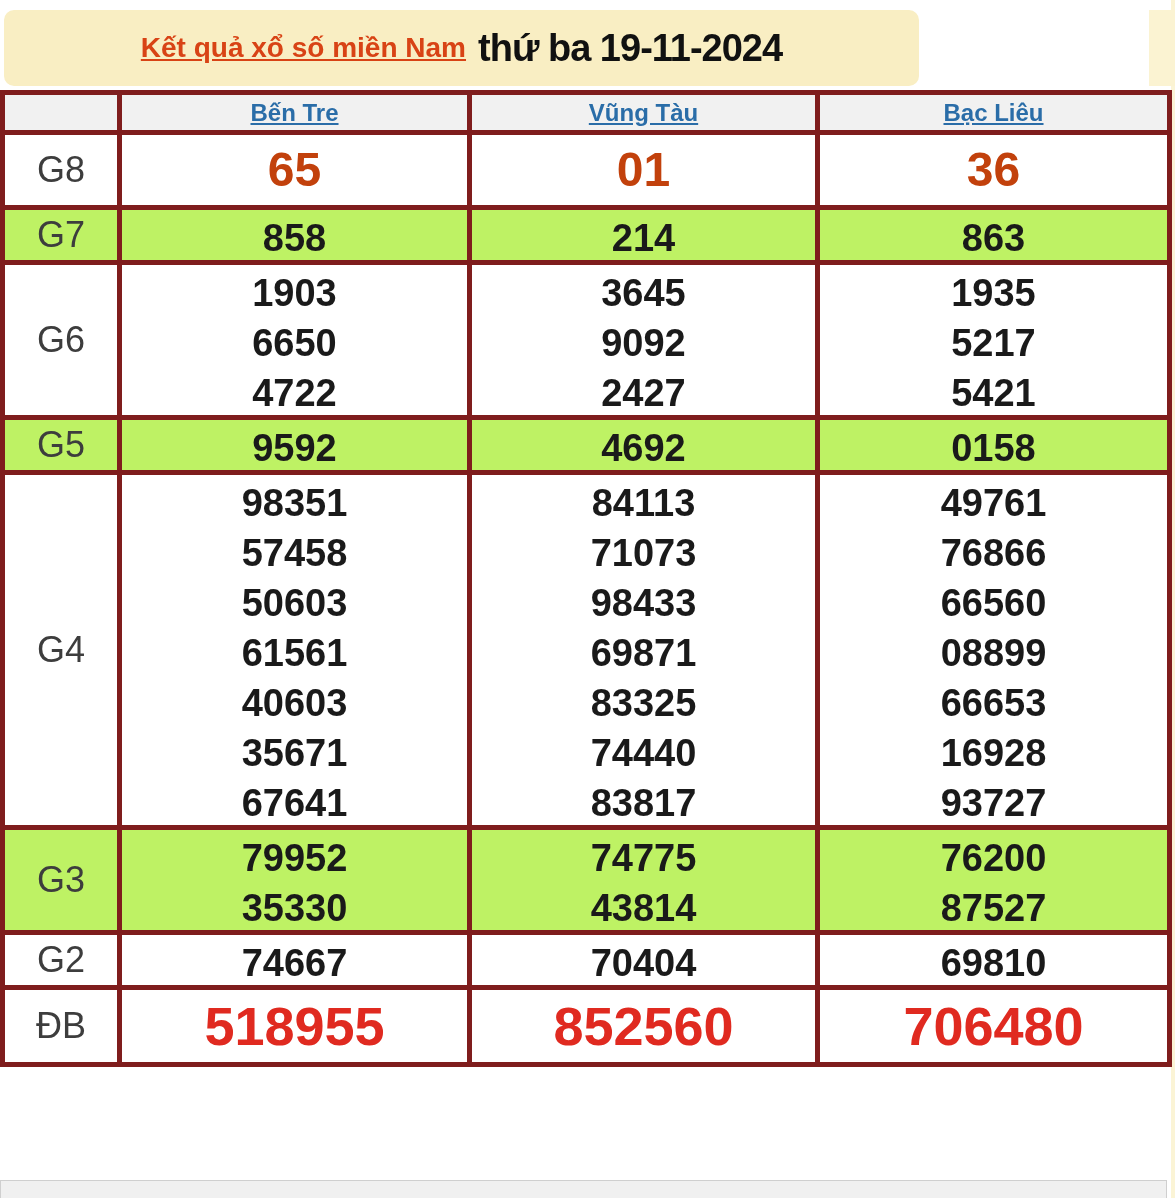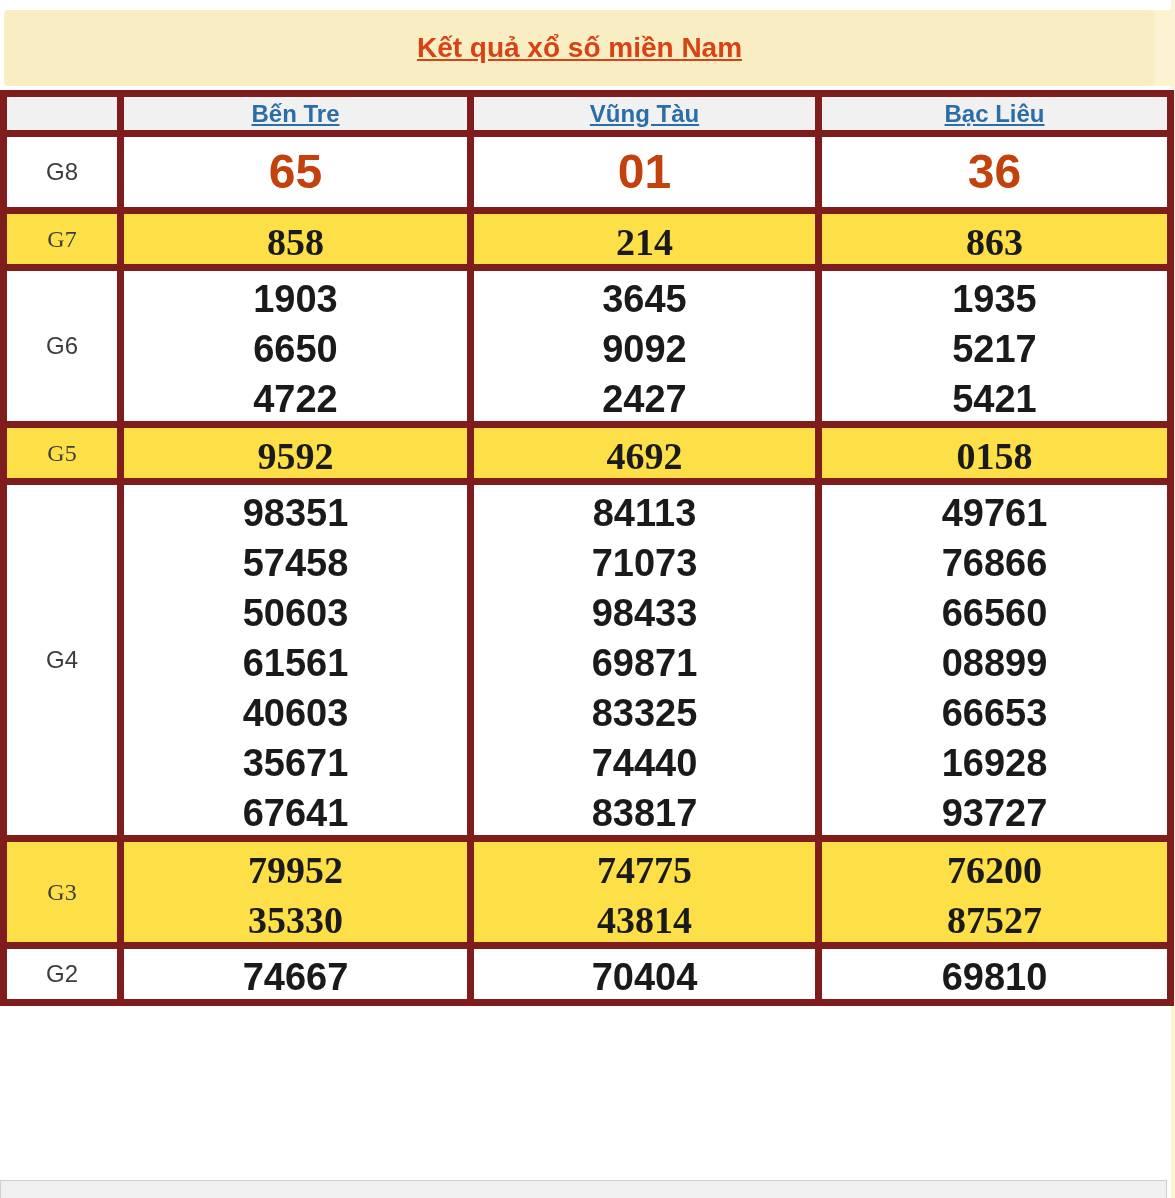--- a/index.html
+++ b/index.html
@@ -10,8 +10,8 @@
 
   
   .banner-underlay{position:absolute;top:10px;right:0;width:26px;height:76px;background:#fbf3d2;}
-  .banner{position:absolute;top:10px;left:4px;width:1151px;height:76px;background:#f9eec3;
-          border-radius:4px;display:flex;align-items:center;justify-content:center;gap:12px;}
+  .banner{position:absolute;top:10px;left:4px;width:915px;height:76px;background:#f9eec3;
+          border-radius:10px;display:flex;align-items:center;justify-content:center;gap:12px;}
   .banner a.title-link{color:#d84315;font-size:28px;font-weight:bold;text-decoration:underline;cursor:pointer;}
   .banner .date-text{color:#111111;font-size:38px;font-weight:bold;letter-spacing:-1px;}
 

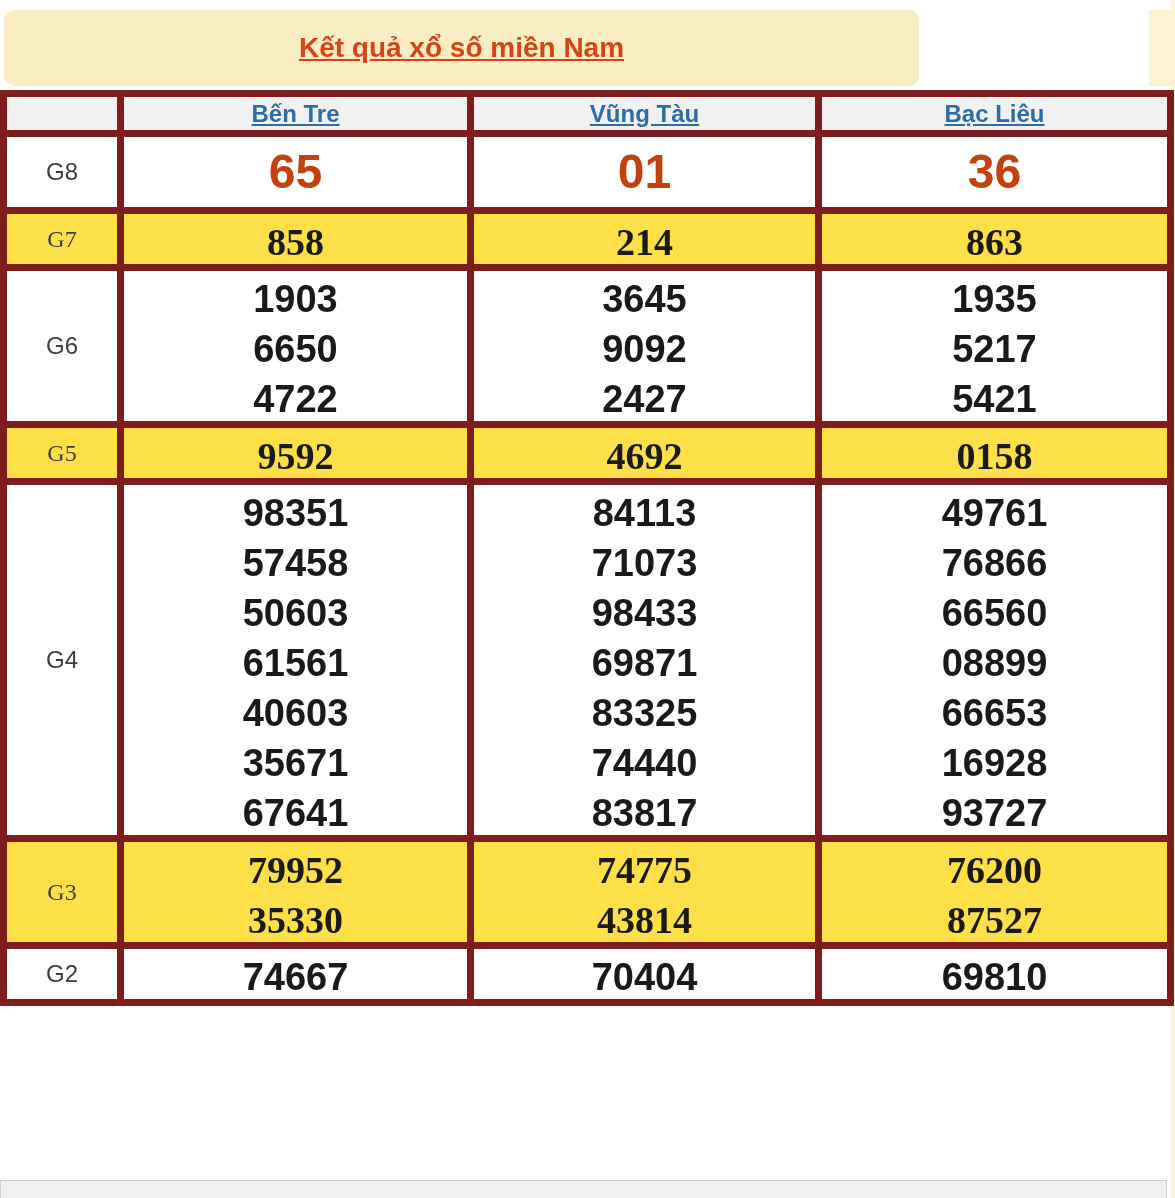--- a/index.html
+++ b/index.html
@@ -48,6 +48,7 @@
 
   <div class="banner">
     <a class="title-link">Kết quả xổ số miền Nam</a>
+    <span class="date-text">thứ ba 19-11-2024</span>
   </div>
 
   <table class="results">

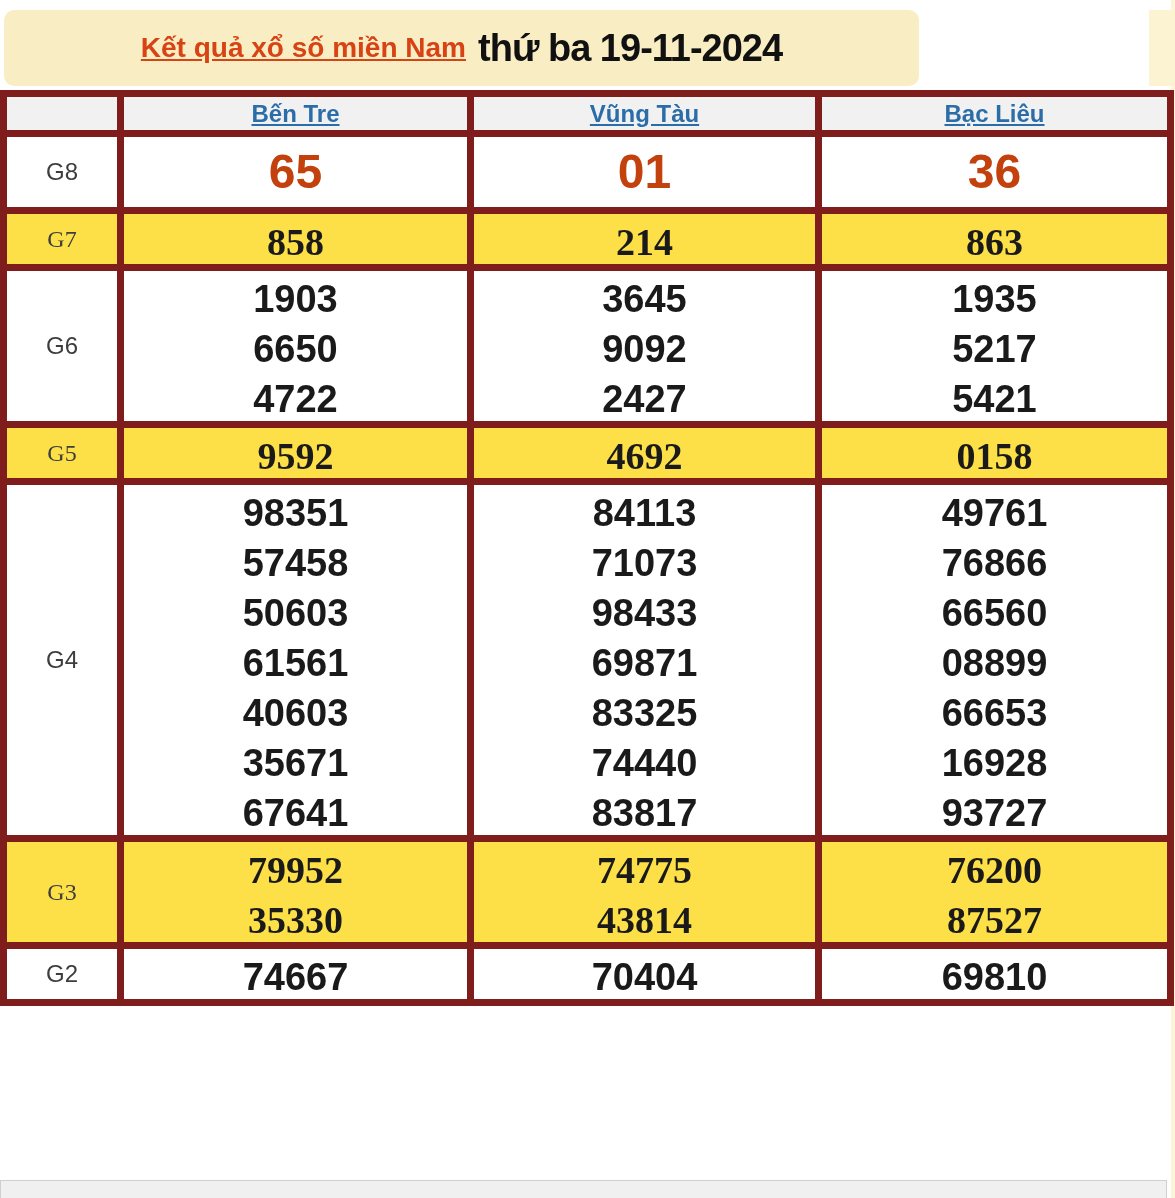--- a/index.html
+++ b/index.html
@@ -17,7 +17,7 @@
 
   
   table.results{position:absolute;top:90px;left:0;width:1167px;border-collapse:collapse;table-layout:fixed;}
-  table.results td,table.results th{border:7px solid #7f1d1d;padding:0;text-align:center;vertical-align:middle;}
+  table.results td,table.results th{border:5px solid #7f1d1d;padding:0;text-align:center;vertical-align:middle;}
   col.c-label{width:117px;}
   col.c-p1{width:350px;}
   col.c-p2{width:348px;}

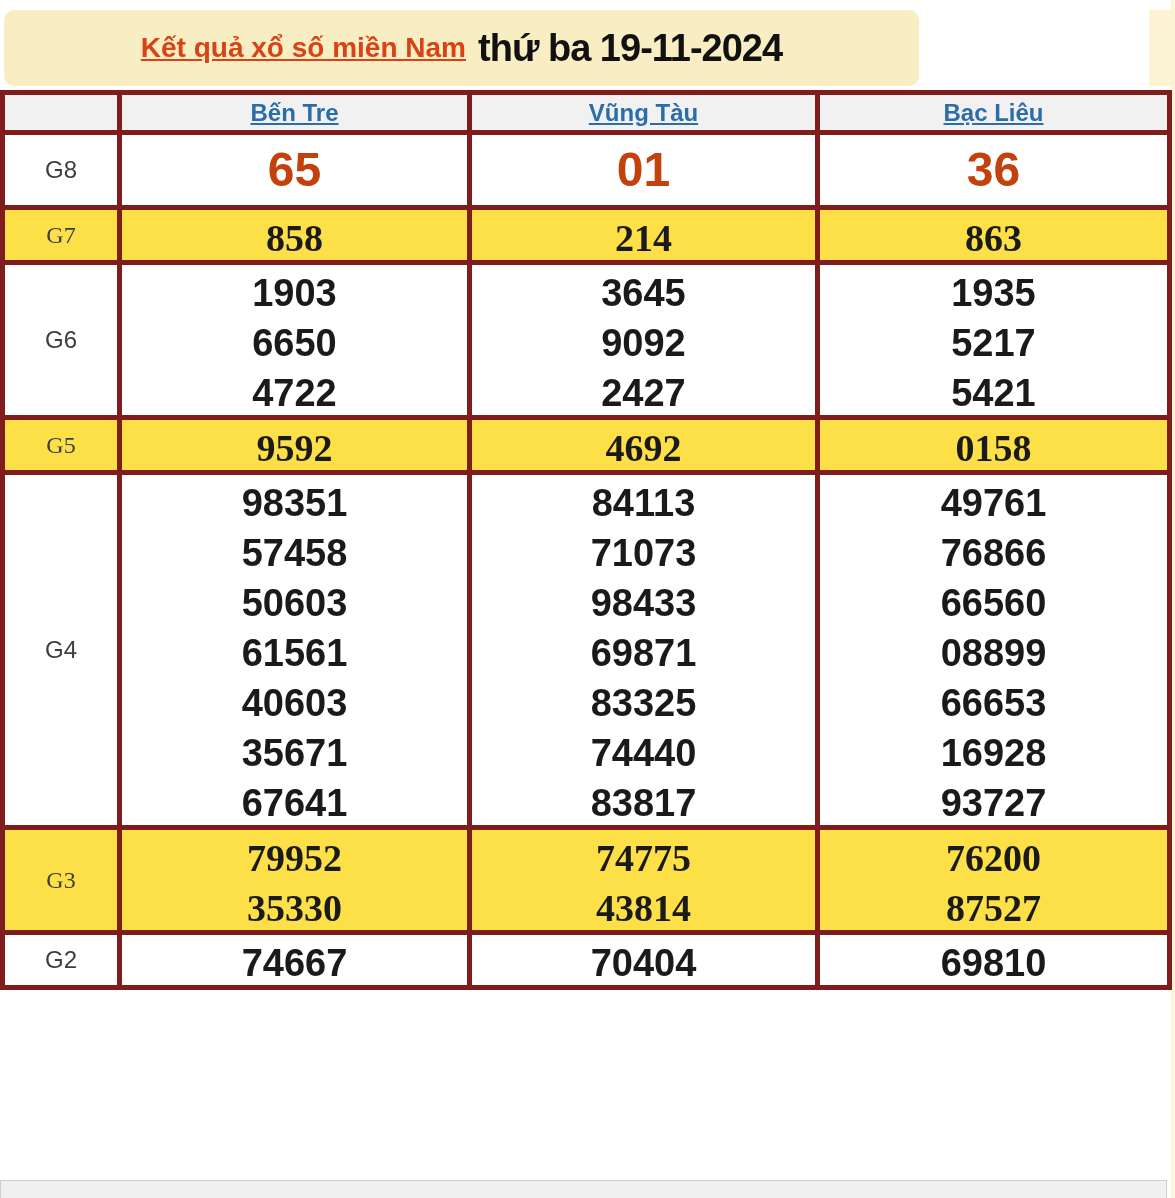--- a/index.html
+++ b/index.html
@@ -29,7 +29,7 @@
   tr.row-white{background:#ffffff;}
   tr.row-gray{background:#fde047;font-family:Liberation Serif, serif;}
 
-  td.label-cell{color:#3d3d3d;font-size:24px;font-weight:normal;}
+  td.label-cell{color:#3d3d3d;font-size:36px;font-weight:normal;}
 
   .num-line{height:50px;line-height:57px;font-size:38px;font-weight:bold;color:#1a1a1a;letter-spacing:0px;}
   .red-large .num-line{height:70px;line-height:70px;font-size:48px;color:#c2410c;}

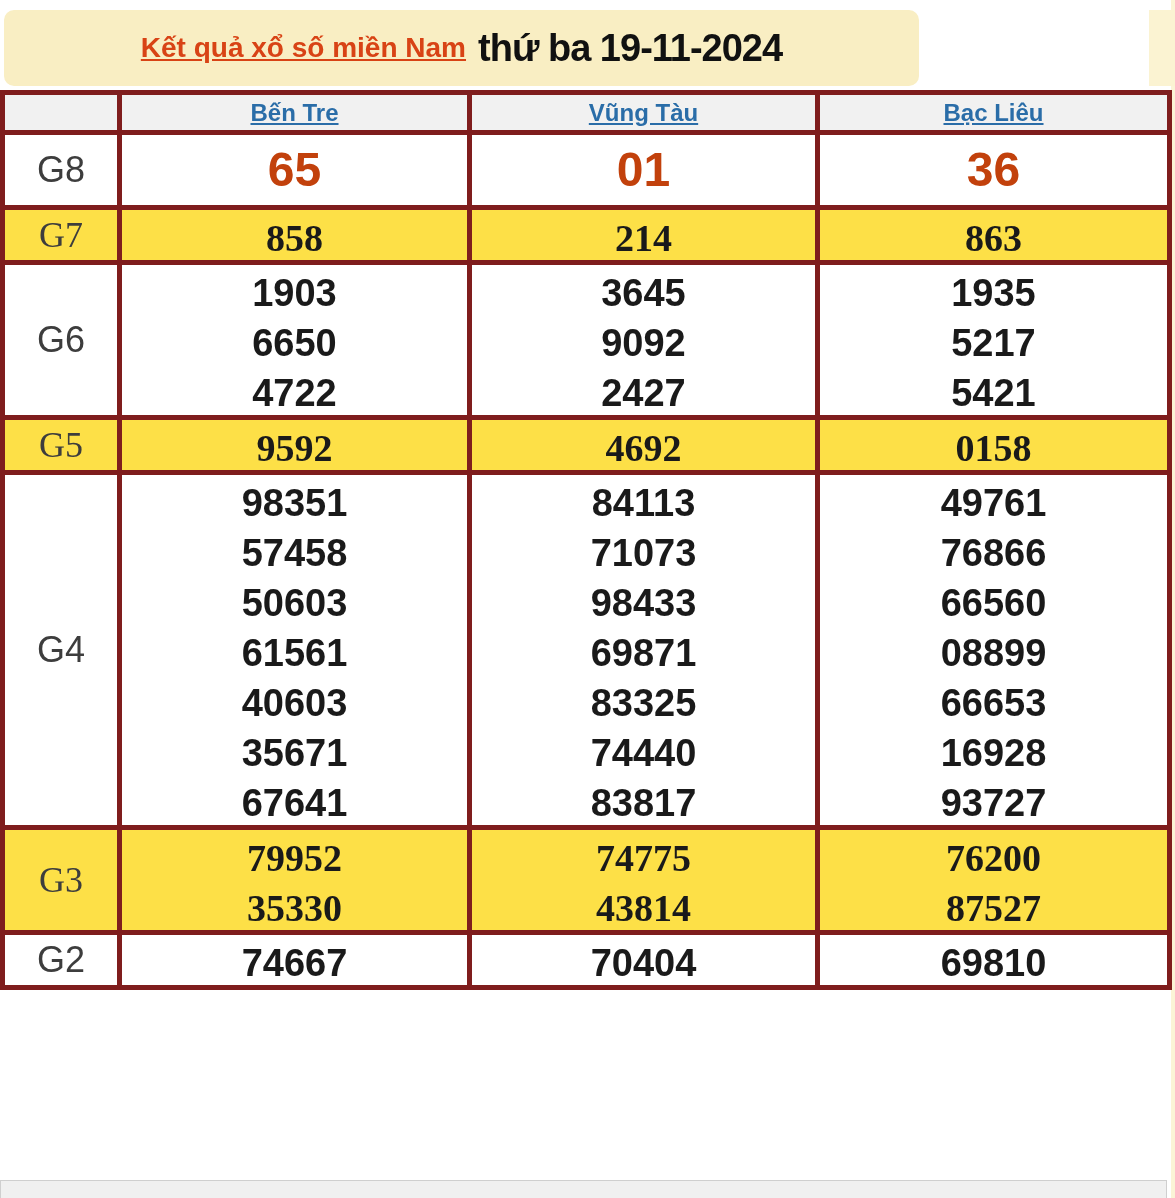--- a/index.html
+++ b/index.html
@@ -27,7 +27,7 @@
   tr.header-row a.prov-link{color:#2a6da8;font-size:24px;font-weight:bold;text-decoration:underline;cursor:pointer;}
 
   tr.row-white{background:#ffffff;}
-  tr.row-gray{background:#fde047;font-family:Liberation Serif, serif;}
+  tr.row-gray{background:#bef264;}
 
   td.label-cell{color:#3d3d3d;font-size:36px;font-weight:normal;}
 

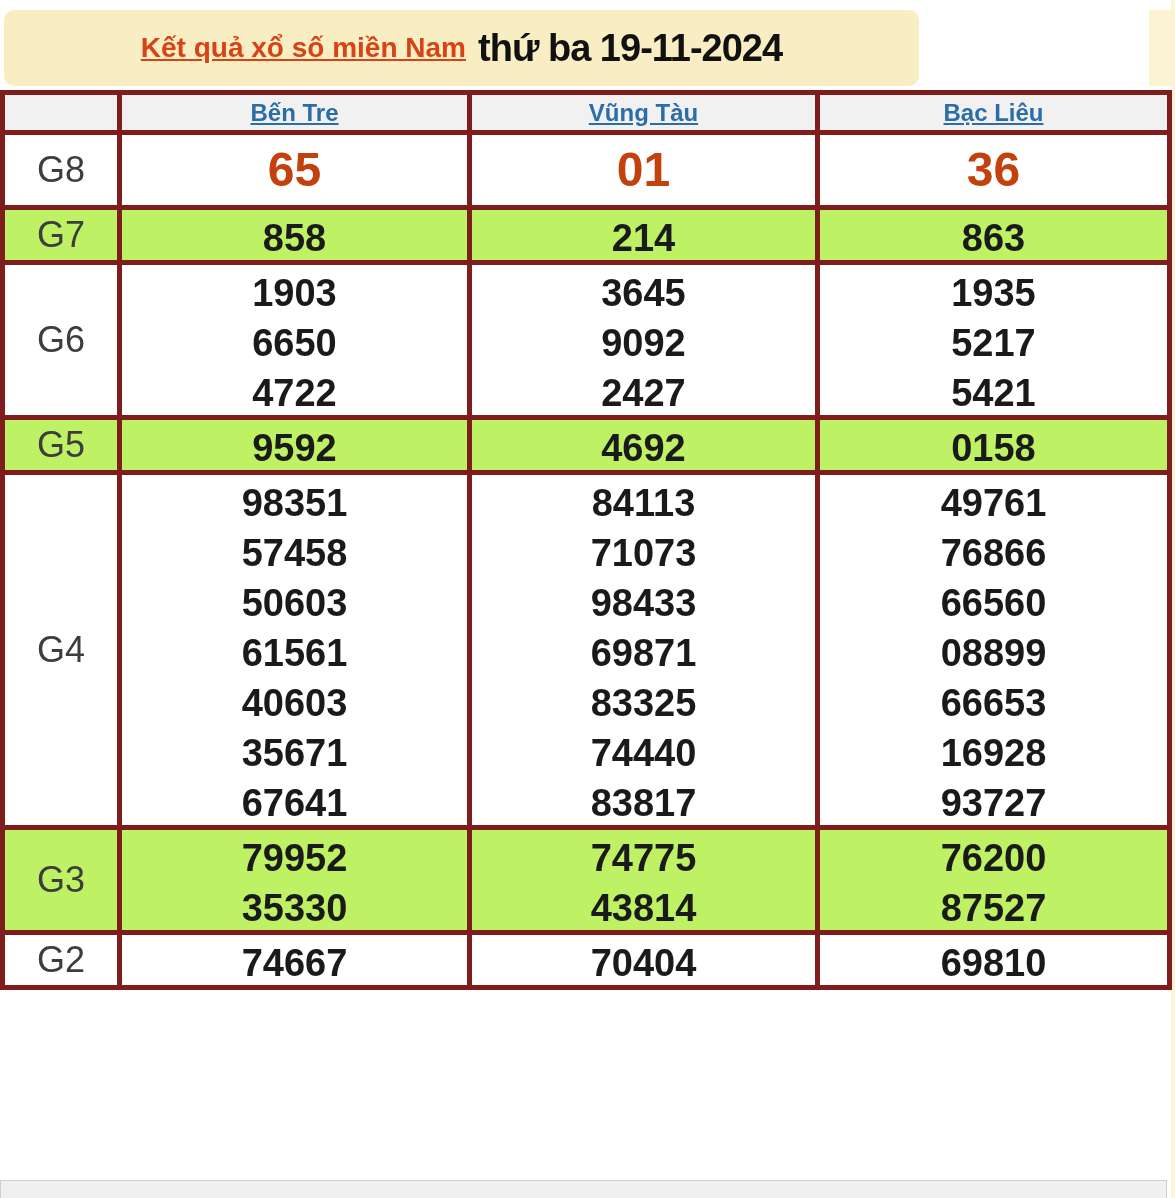--- a/index.html
+++ b/index.html
@@ -184,6 +184,18 @@
             <div class="num-line">69810</div>
           </td>
         </tr>
+        <tr class="row-white red-xl">
+          <td class="label-cell">ĐB</td>
+          <td>
+            <div class="num-line">518955</div>
+          </td>
+          <td>
+            <div class="num-line">852560</div>
+          </td>
+          <td>
+            <div class="num-line">706480</div>
+          </td>
+        </tr>
       </tbody>
   </table>
 

